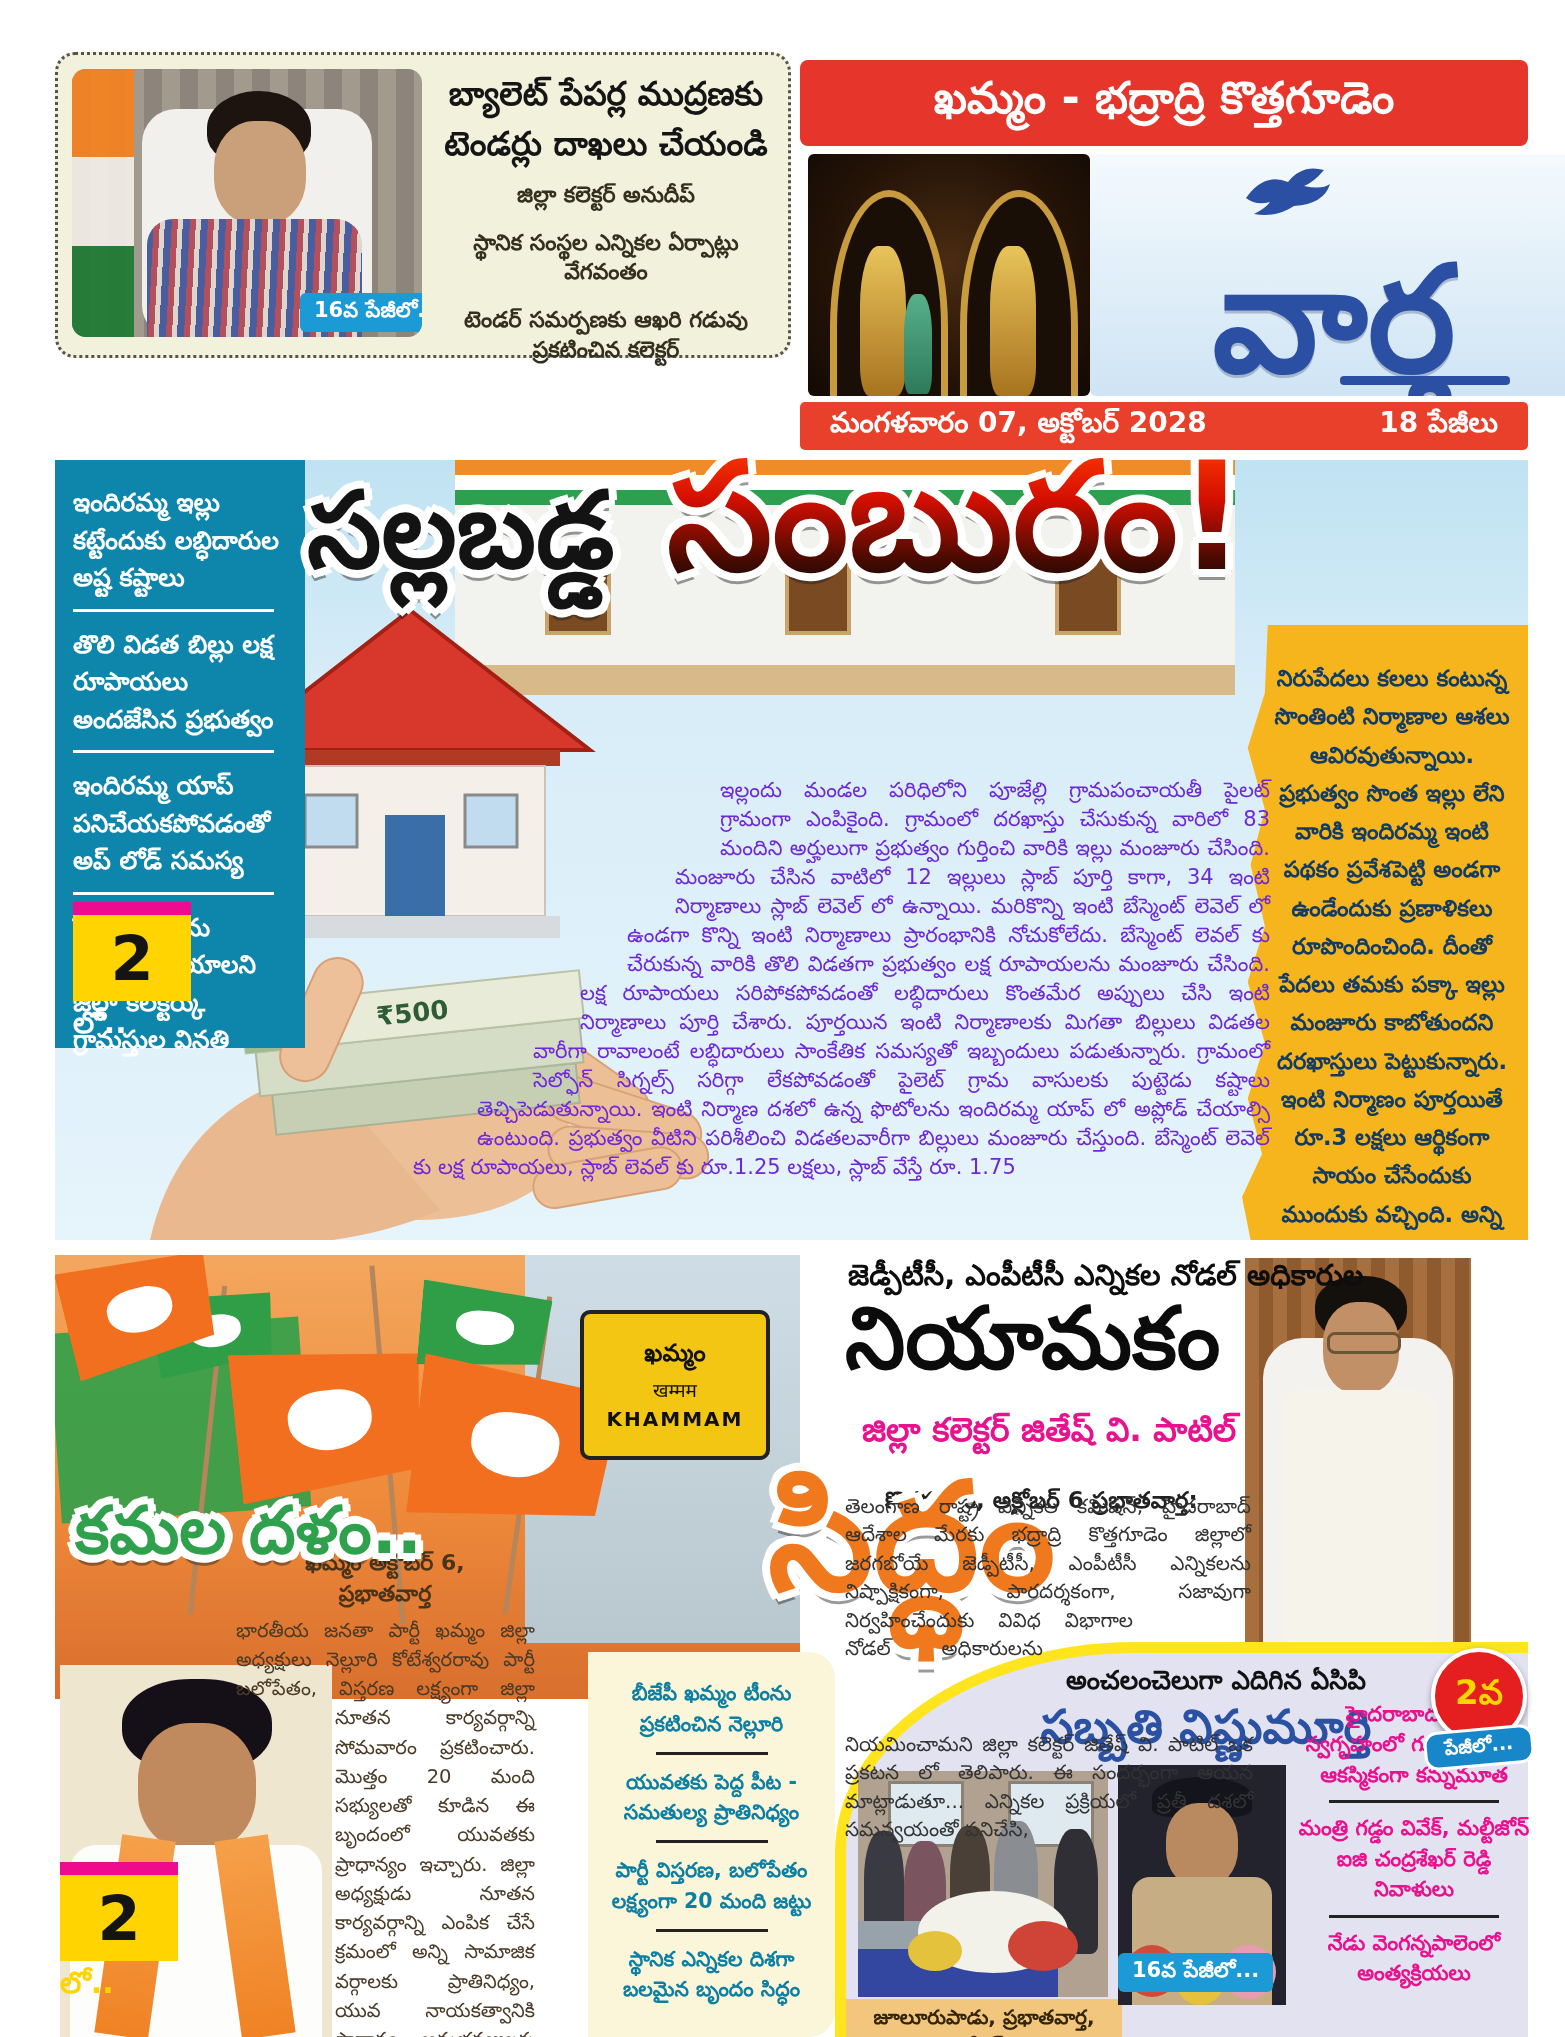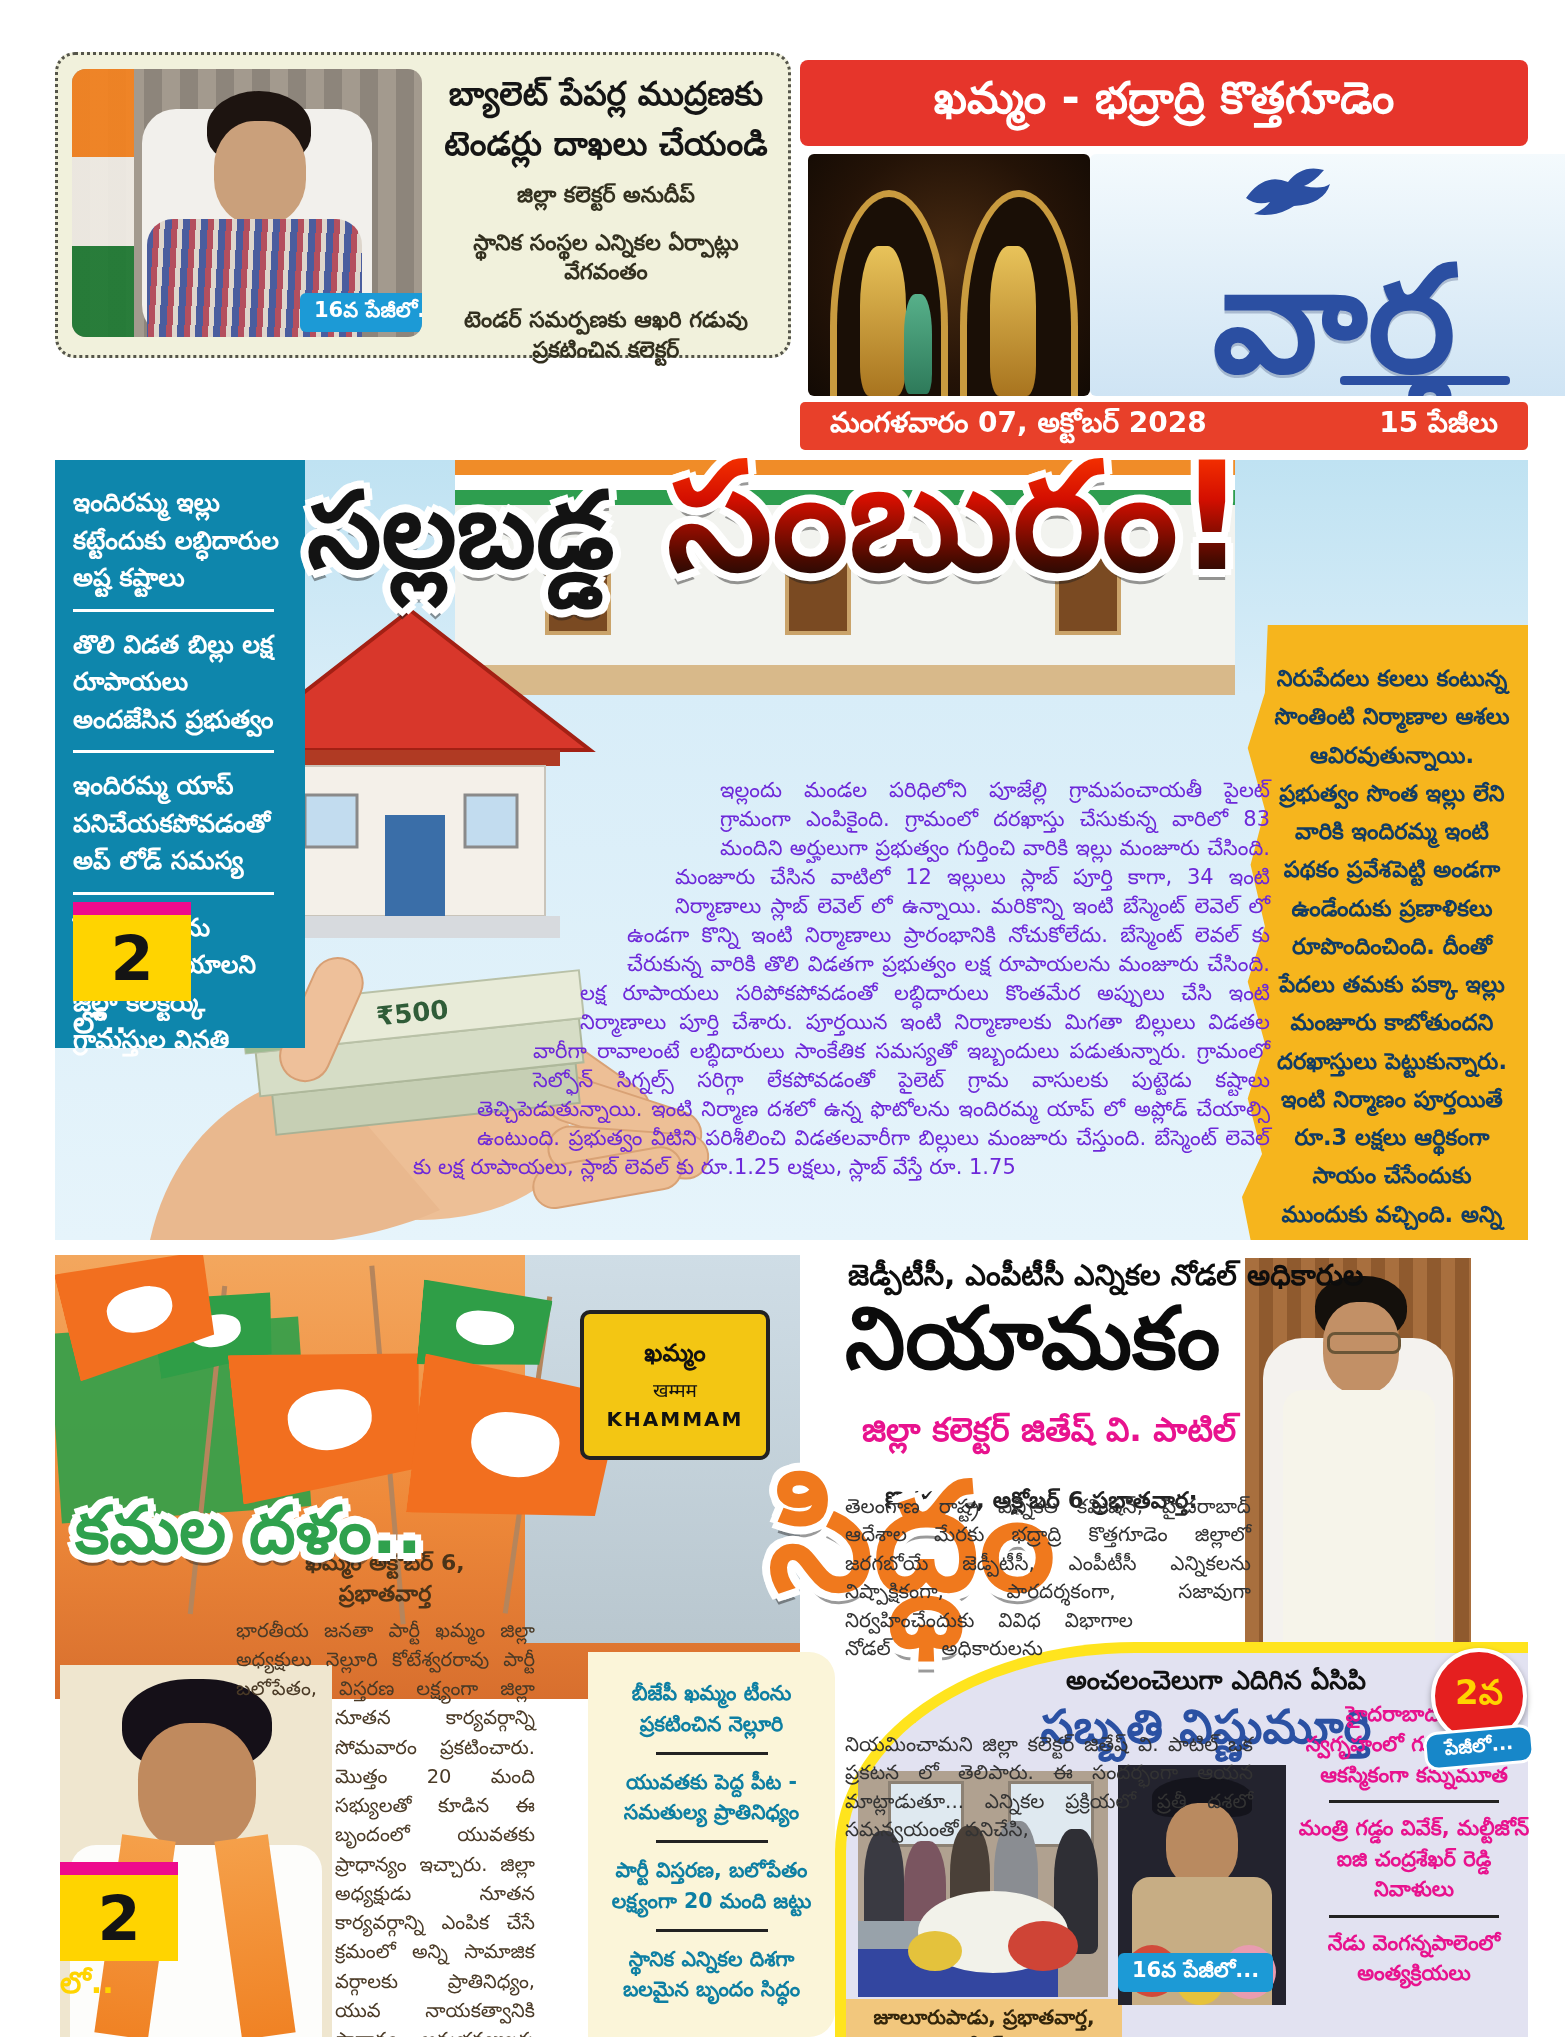--- a/index.html
+++ b/index.html
@@ -167,7 +167,7 @@
     </div>
     <div class="a mh-datebar">
       <span>మంగళవారం 07, అక్టోబర్ 2028</span>
-      <span>15 పేజీలు</span>
+      <span>18 పేజీలు</span>
     </div>
   </div>
 

